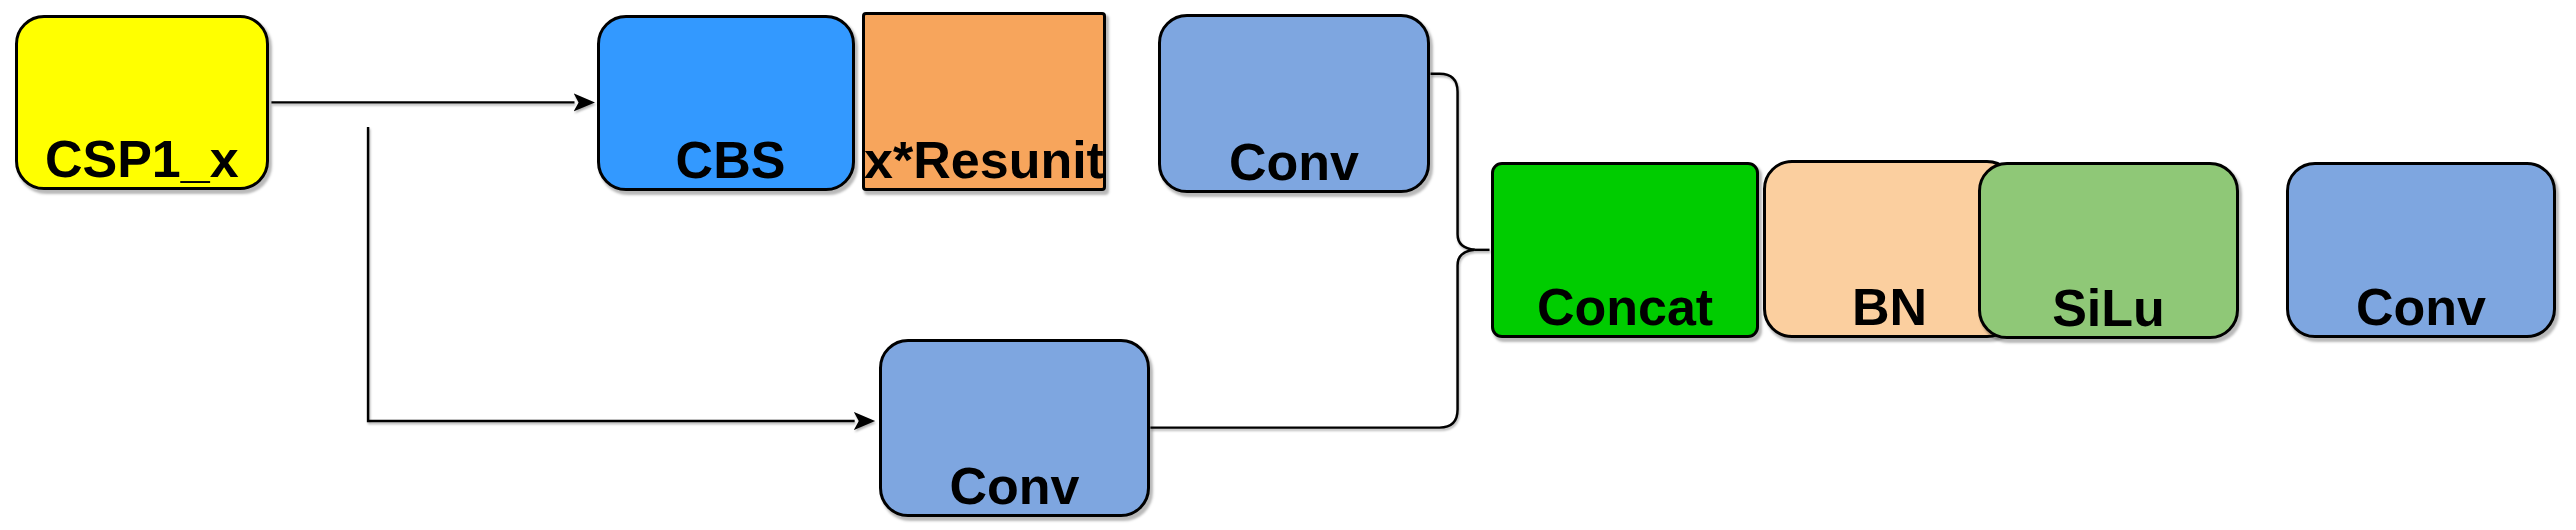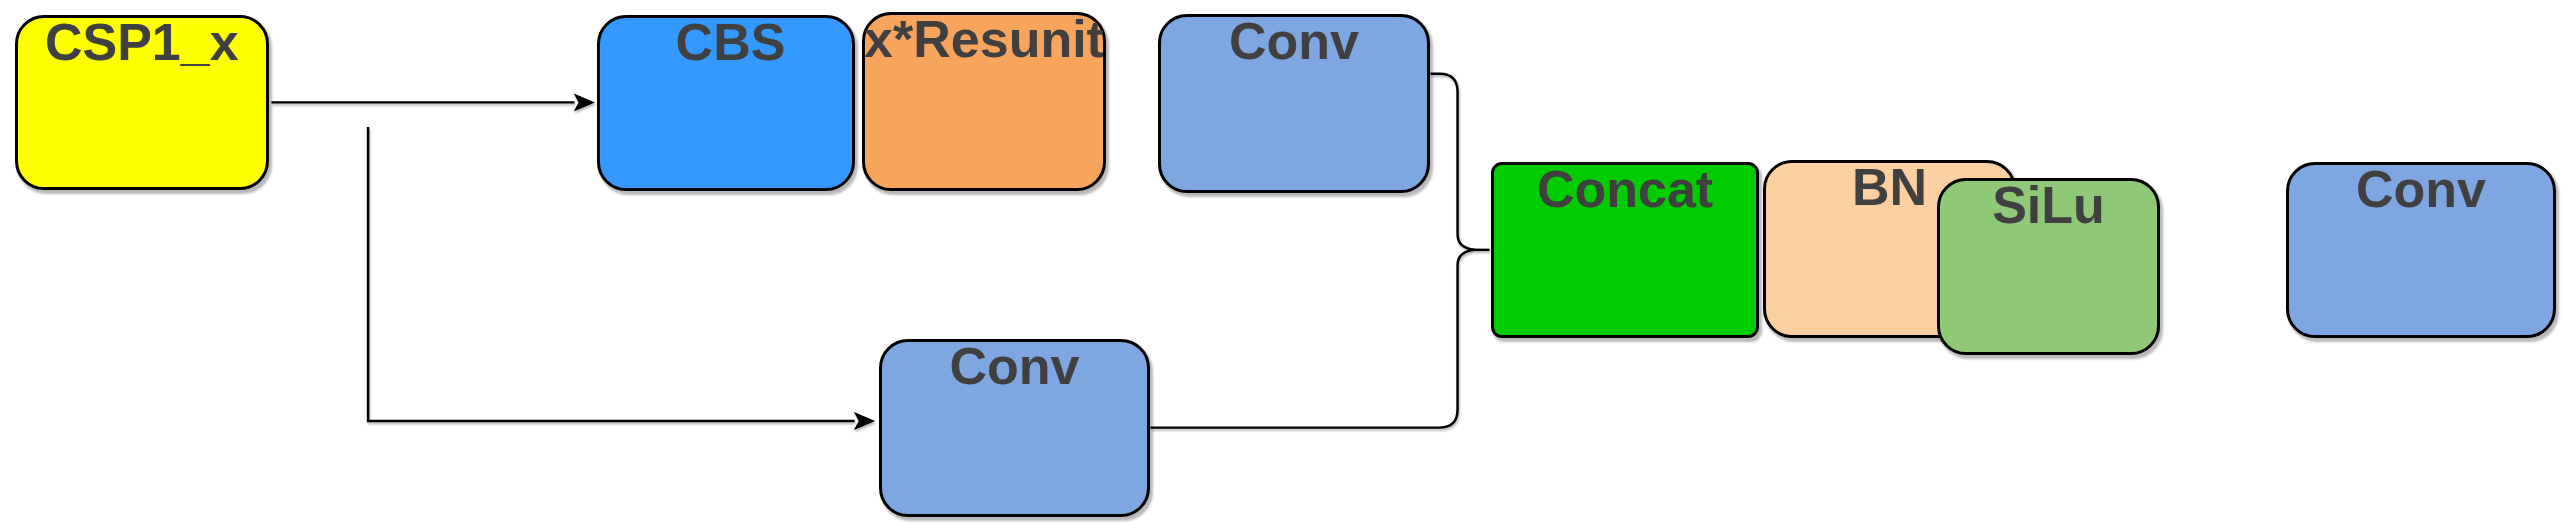--- a/index.html
+++ b/index.html
@@ -31,12 +31,12 @@
     border: 3.3px solid #000000;
     border-radius: 29px;
     display: flex;
-    align-items: flex-start;
+    align-items: flex-end;
     justify-content: center;
     font-weight: bold;
     font-size: 52px;
     line-height: 1;
-    color: #404040;
+    color: #000000;
     box-shadow: 2.5px 3.3px 2.5px rgba(0,0,0,0.28);
     white-space: nowrap;
   }

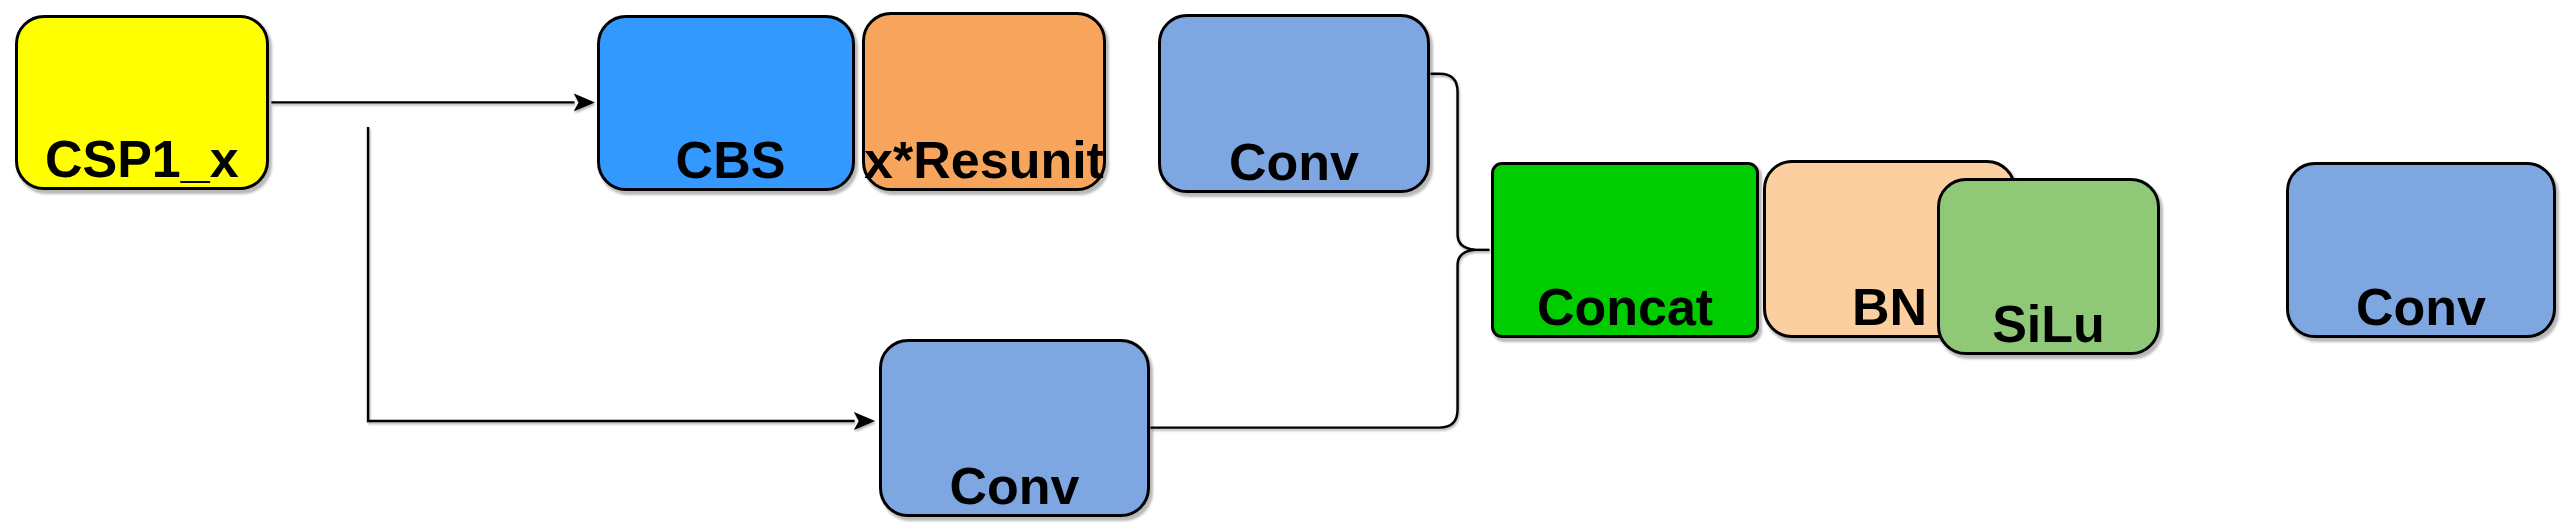--- a/index.html
+++ b/index.html
@@ -67,7 +67,7 @@
       <div class="node" style="left: 597px; top: 14.8px; width: 258px; height: 176px; background: rgb(51, 153, 255); border-radius: 29px; padding-left: 9px;">
         <span>CBS</span>
       </div>
-      <div class="node" style="left: 862px; top: 12.3px; width: 244px; height: 179px; background: rgb(247, 165, 92); border-radius: 29px;">
+      <div class="node" style="left: 862px; top: 12.3px; width: 244px; height: 179px; background: rgb(247, 165, 92); border-radius: 4px;">
         <span>x*Resunit</span>
       </div>
       <div class="node" style="left: 1158px; top: 14px; width: 272px; height: 179px; background: rgb(126, 166, 224); border-radius: 29px;">

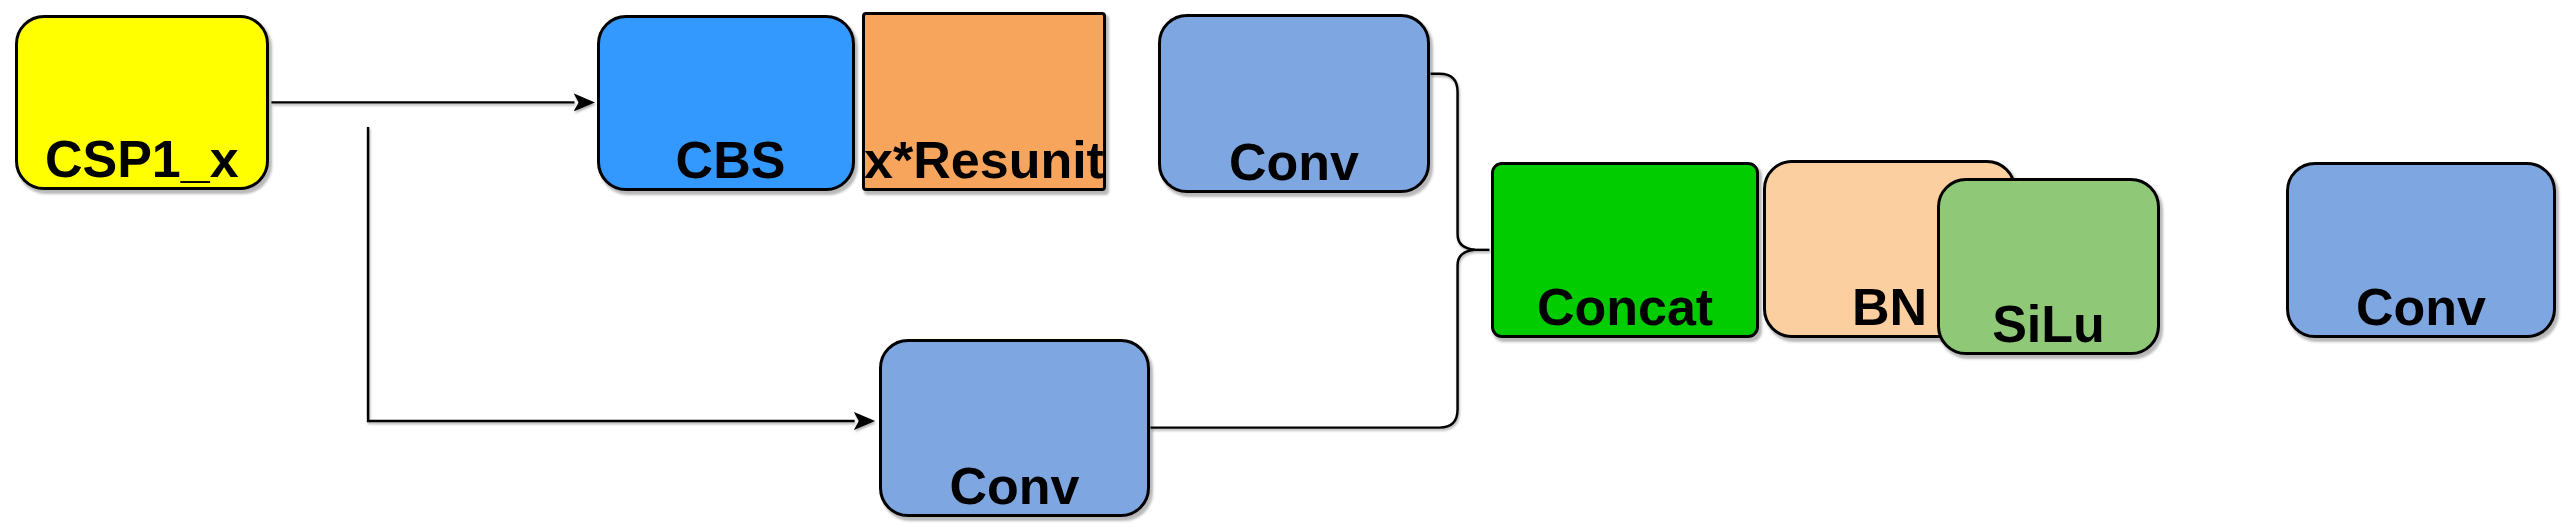--- a/index.html
+++ b/index.html
@@ -82,7 +82,7 @@
       <div class="node" style="left: 1763px; top: 160px; width: 253px; height: 178px; background: rgb(251, 207, 159); border-radius: 29px;">
         <span>BN</span>
       </div>
-      <div class="node" style="left: 1937px; top: 162px; width: 223px; height: 177px; background: rgb(143, 200, 119); border-radius: 29px; margin-top: 16px;">
+      <div class="node" style="left: 1978px; top: 162px; width: 261px; height: 177px; background: rgb(143, 200, 119); border-radius: 29px;">
         <span>SiLu</span>
       </div>
       <div class="node" style="left: 2286px; top: 162px; width: 270px; height: 176px; background: rgb(126, 166, 224); border-radius: 29px;">

